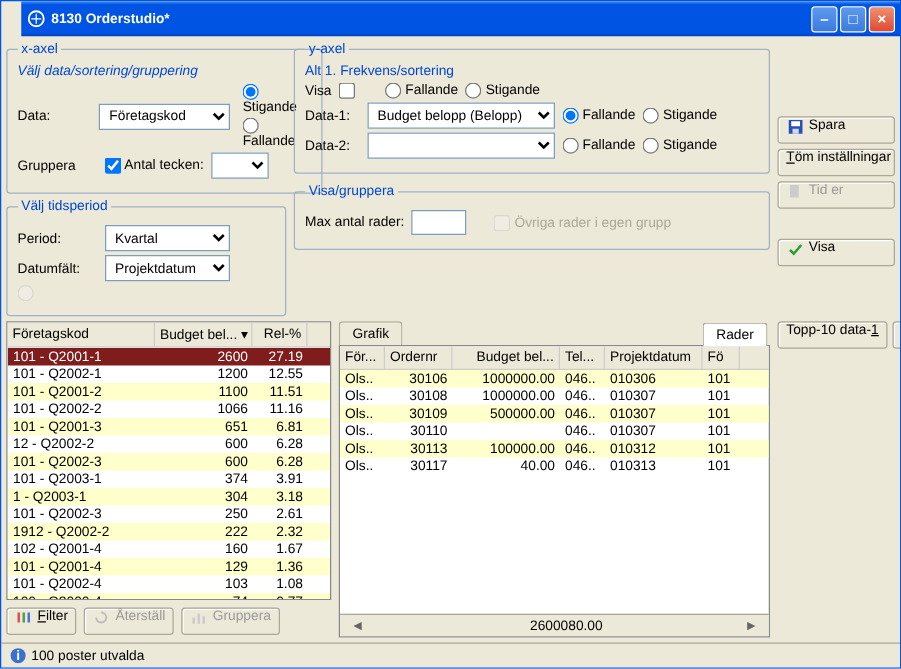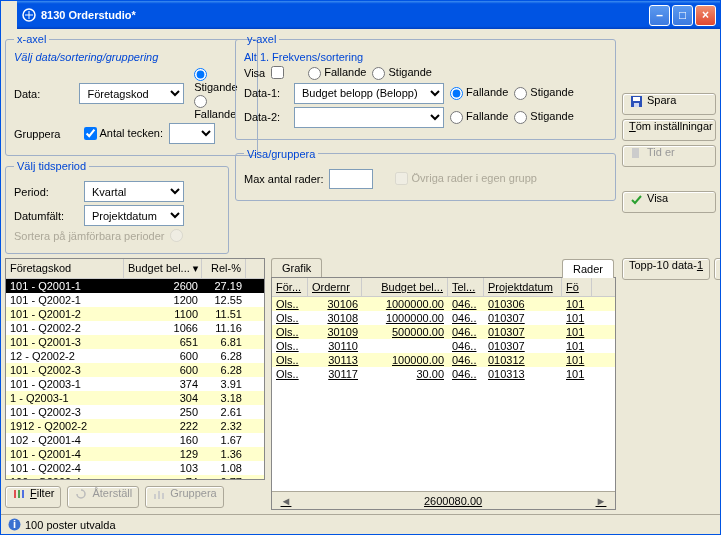--- a/index.html
+++ b/index.html
@@ -109,7 +109,6 @@
             <select style="width:100px"><option>Projektdatum</option></select>
           </div>
           <div class="row disabled-text">
-            <span>Sortera på jämförbara perioder</span>
             <input type="radio" disabled="" class="disabled-chk" style="">
           </div>
         </fieldset>

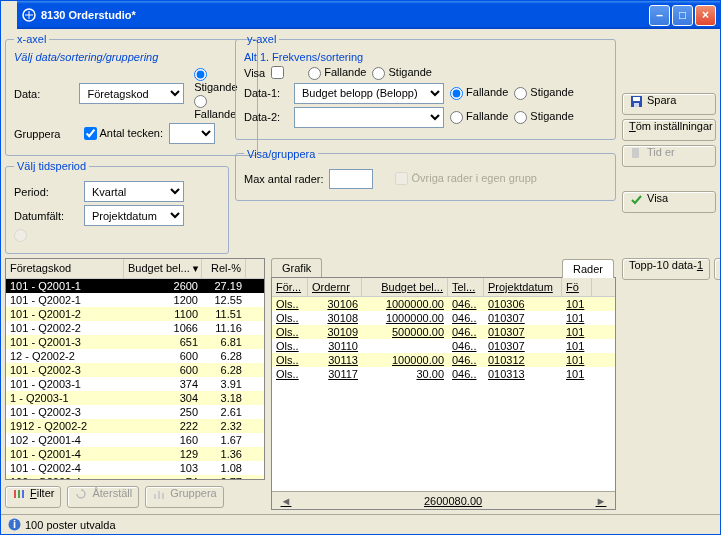--- a/index.html
+++ b/index.html
@@ -34,7 +34,7 @@
 .grid-body { flex: 1; overflow: auto; }
 .grid-row { display: flex; }
 .grid-row .cell { padding: 1px 4px; overflow: hidden; white-space: nowrap; }
-.grid-row.selected { background: #000000; color: #fff; }
+.grid-row.selected { background: #7f1d1d; color: #fff; }
 .grid-row.alt { background: #ffffcc; }
 .left-grid { width: 260px; }
 .left-grid .c1 { width: 118px; }

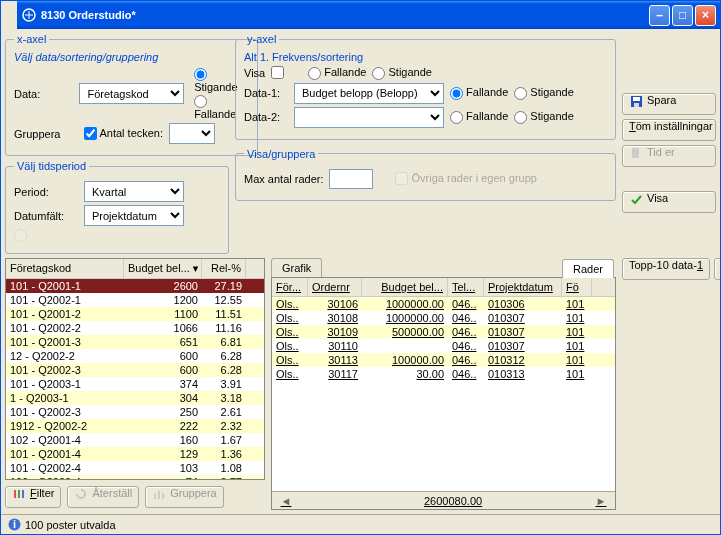--- a/index.html
+++ b/index.html
@@ -44,7 +44,7 @@
 .tab { padding: 3px 10px; border: 1px solid #aca899; border-bottom: none; background: #ece9d8; border-top-left-radius: 3px; border-top-right-radius: 3px; margin-right: 2px; cursor: pointer; }
 .tab.active { background: #fff; font-weight: normal; position: relative; top: 1px; }
 .right-grid-wrap { flex: 1; display: flex; flex-direction: column; }
-.right-grid { flex: 1; text-decoration: underline; }
+.right-grid { flex: 1; }
 .right-grid .d1 { width: 36px; }
 .right-grid .d2 { width: 54px; text-align: right; }
 .right-grid .d3 { width: 86px; text-align: right; }

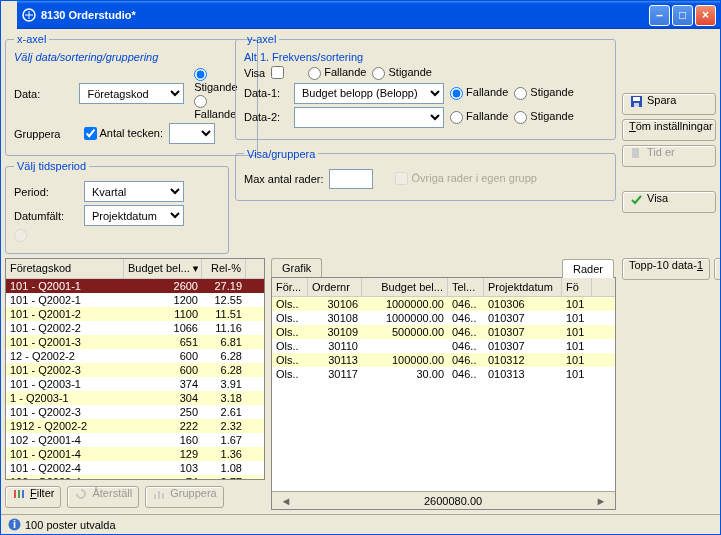--- a/index.html
+++ b/index.html
@@ -360,7 +360,7 @@
               <div class="grid-row">
                 <div class="cell d1">Ols..</div>
                 <div class="cell d2">30117</div>
-                <div class="cell d3">30.00</div>
+                <div class="cell d3">40.00</div>
                 <div class="cell d4">046..</div>
                 <div class="cell d5">010313</div>
                 <div class="cell d6">101</div>

